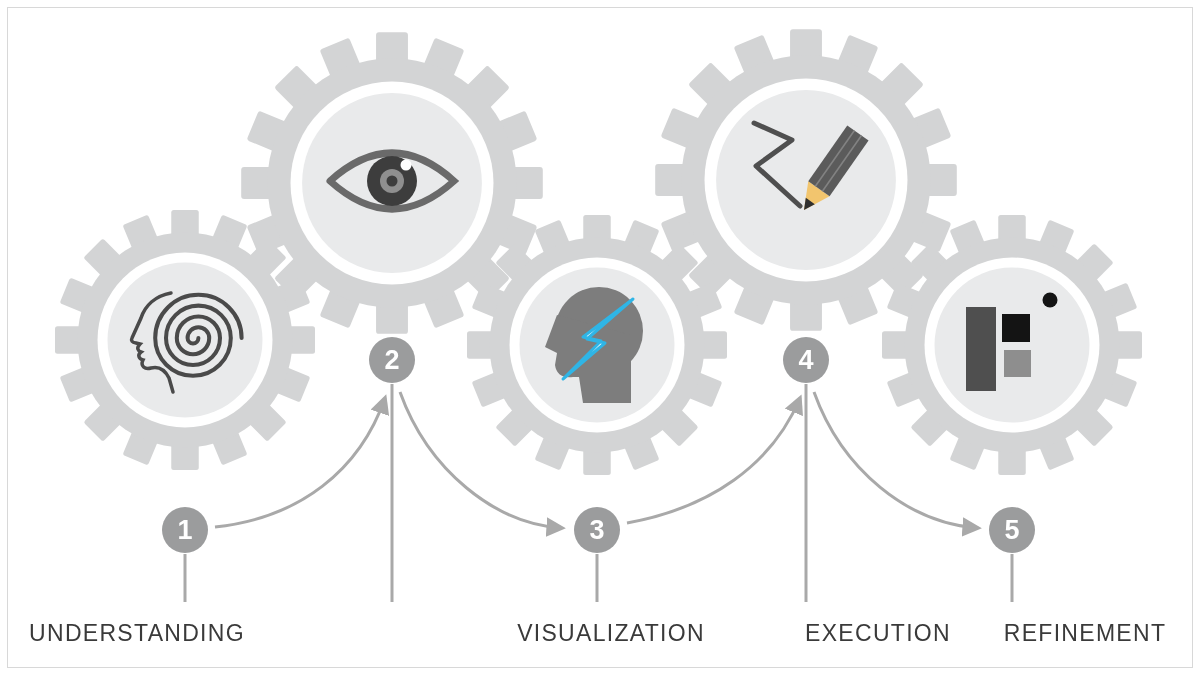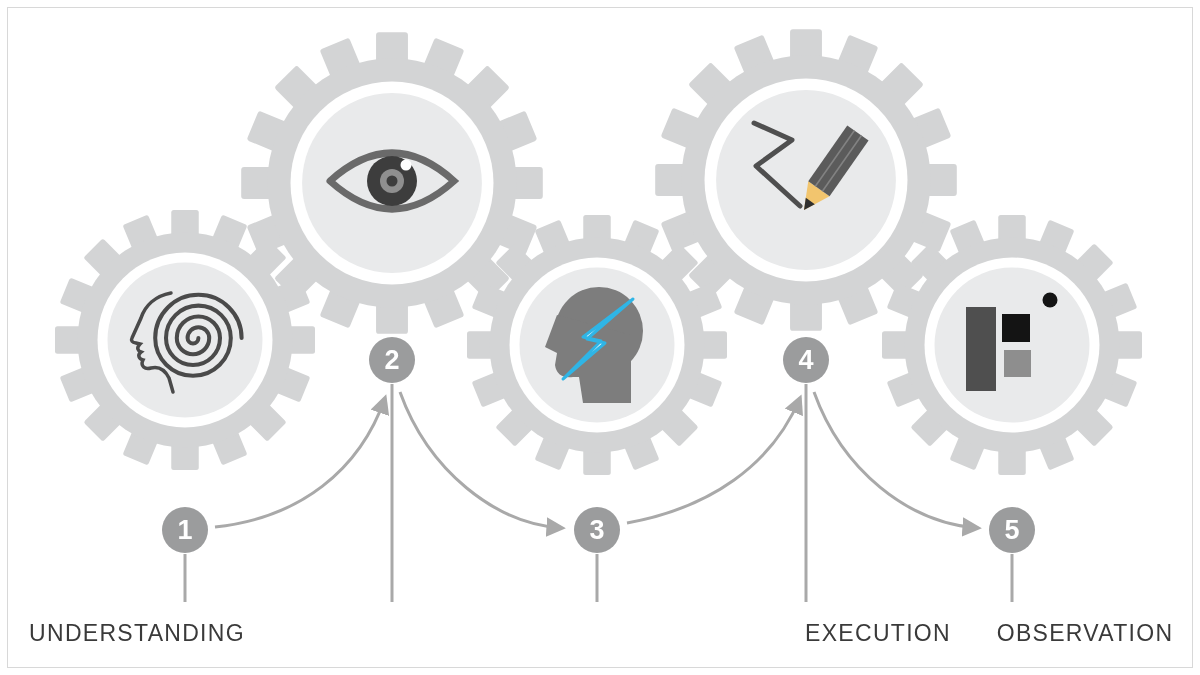--- a/index.html
+++ b/index.html
@@ -153,6 +153,7 @@
   <div class="num-circle" style="left:1012px;top:530px">5</div>
 
   <div class="step-label" style="left:137px">UNDERSTANDING</div>
+  <div class="step-label" style="left:611px">VISUALIZATION</div>
   <div class="step-label" style="left:878px">EXECUTION</div>
   <div class="step-label" style="left:1085px">OBSERVATION</div>
 

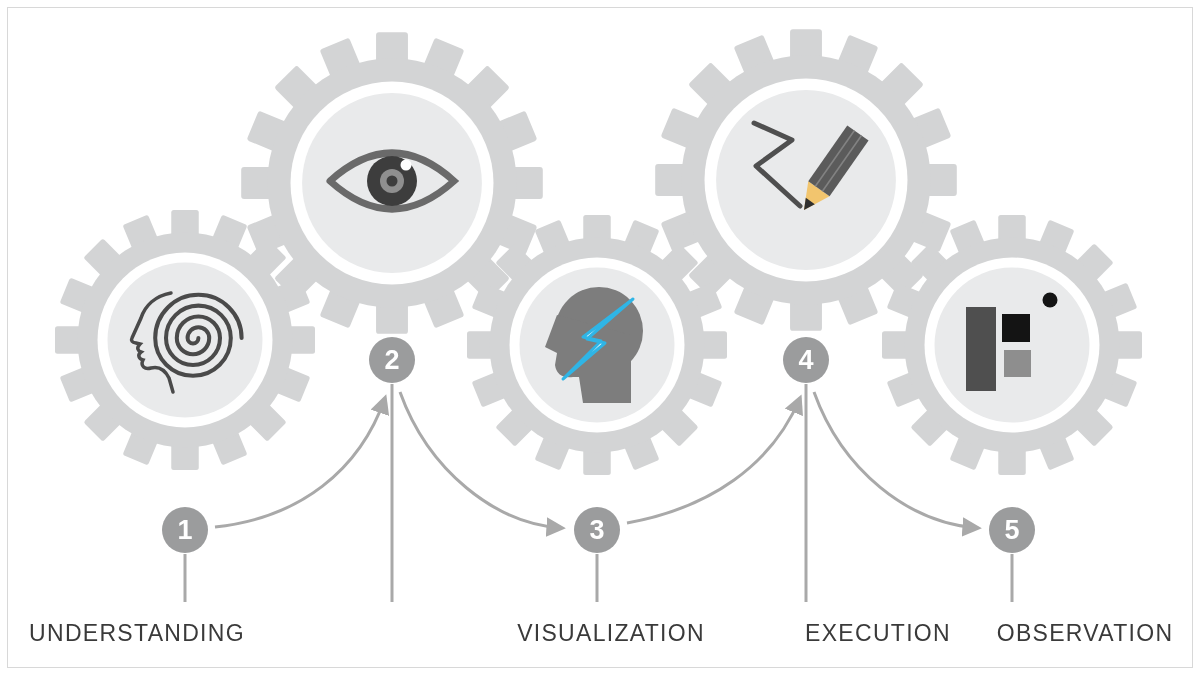--- a/index.html
+++ b/index.html
@@ -155,7 +155,7 @@
   <div class="step-label" style="left:137px">UNDERSTANDING</div>
   <div class="step-label" style="left:611px">VISUALIZATION</div>
   <div class="step-label" style="left:878px">EXECUTION</div>
-  <div class="step-label" style="left:1085px">OBSERVATION</div>
+  <div class="step-label" style="left:1085px">REFINEMENT</div>
 
   <div class="frame"></div>
 </div>

